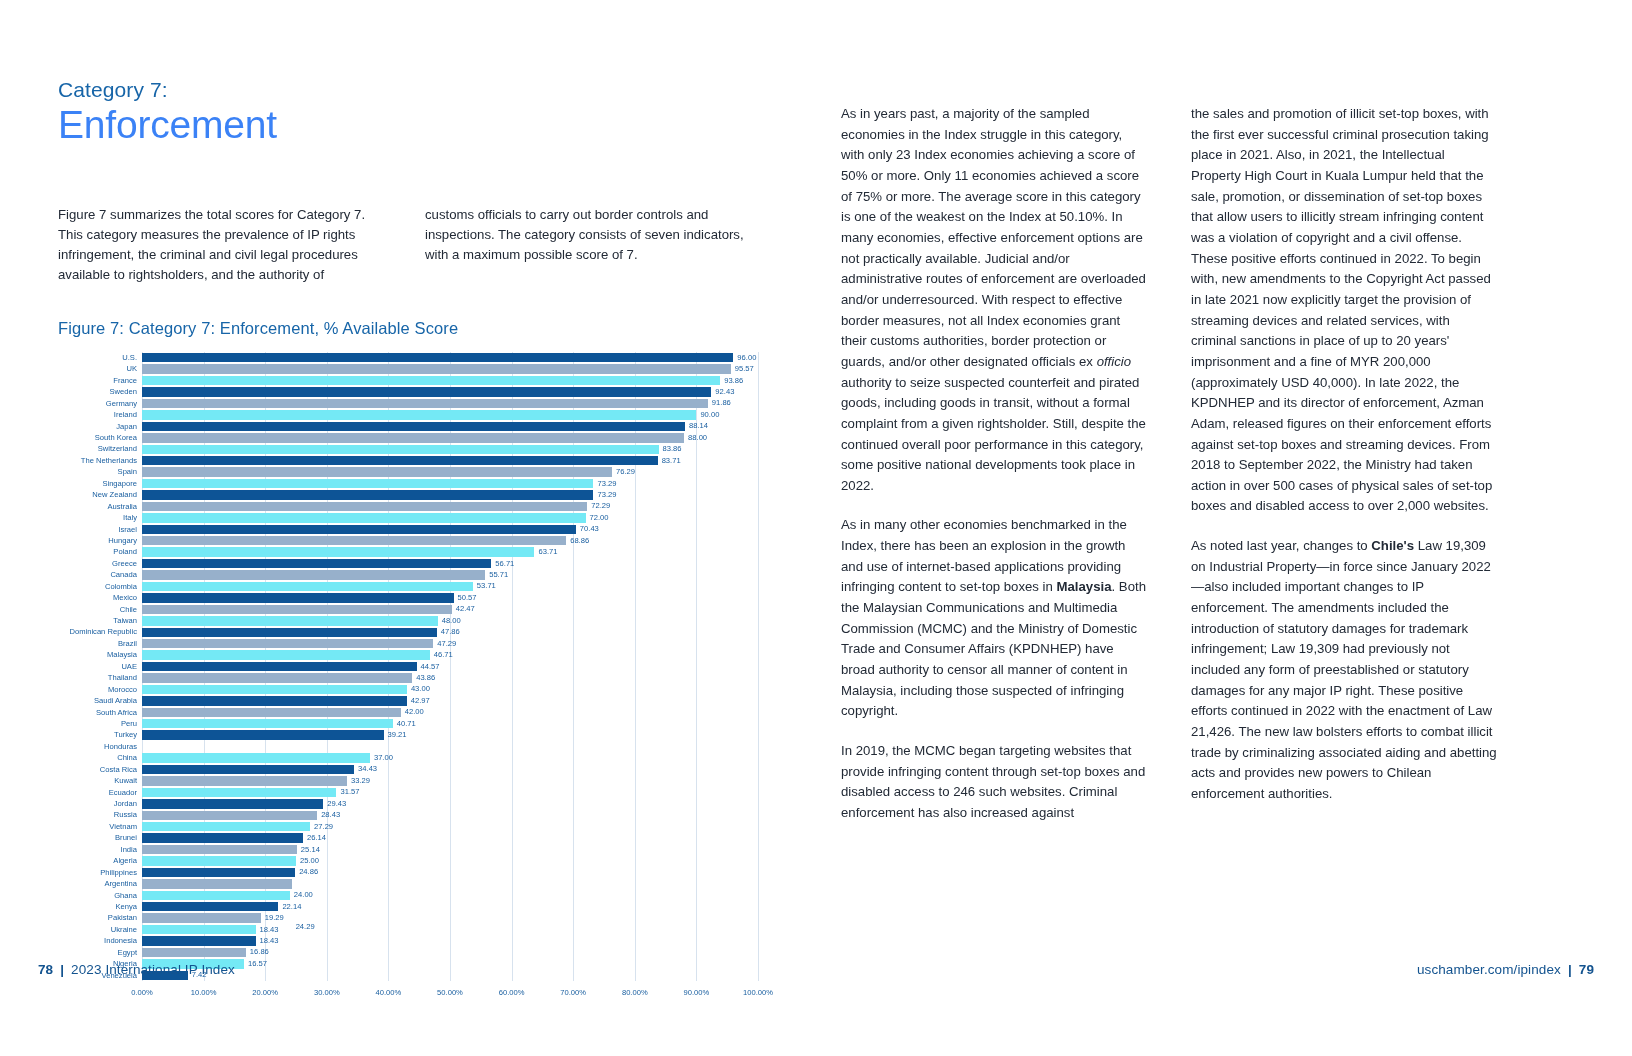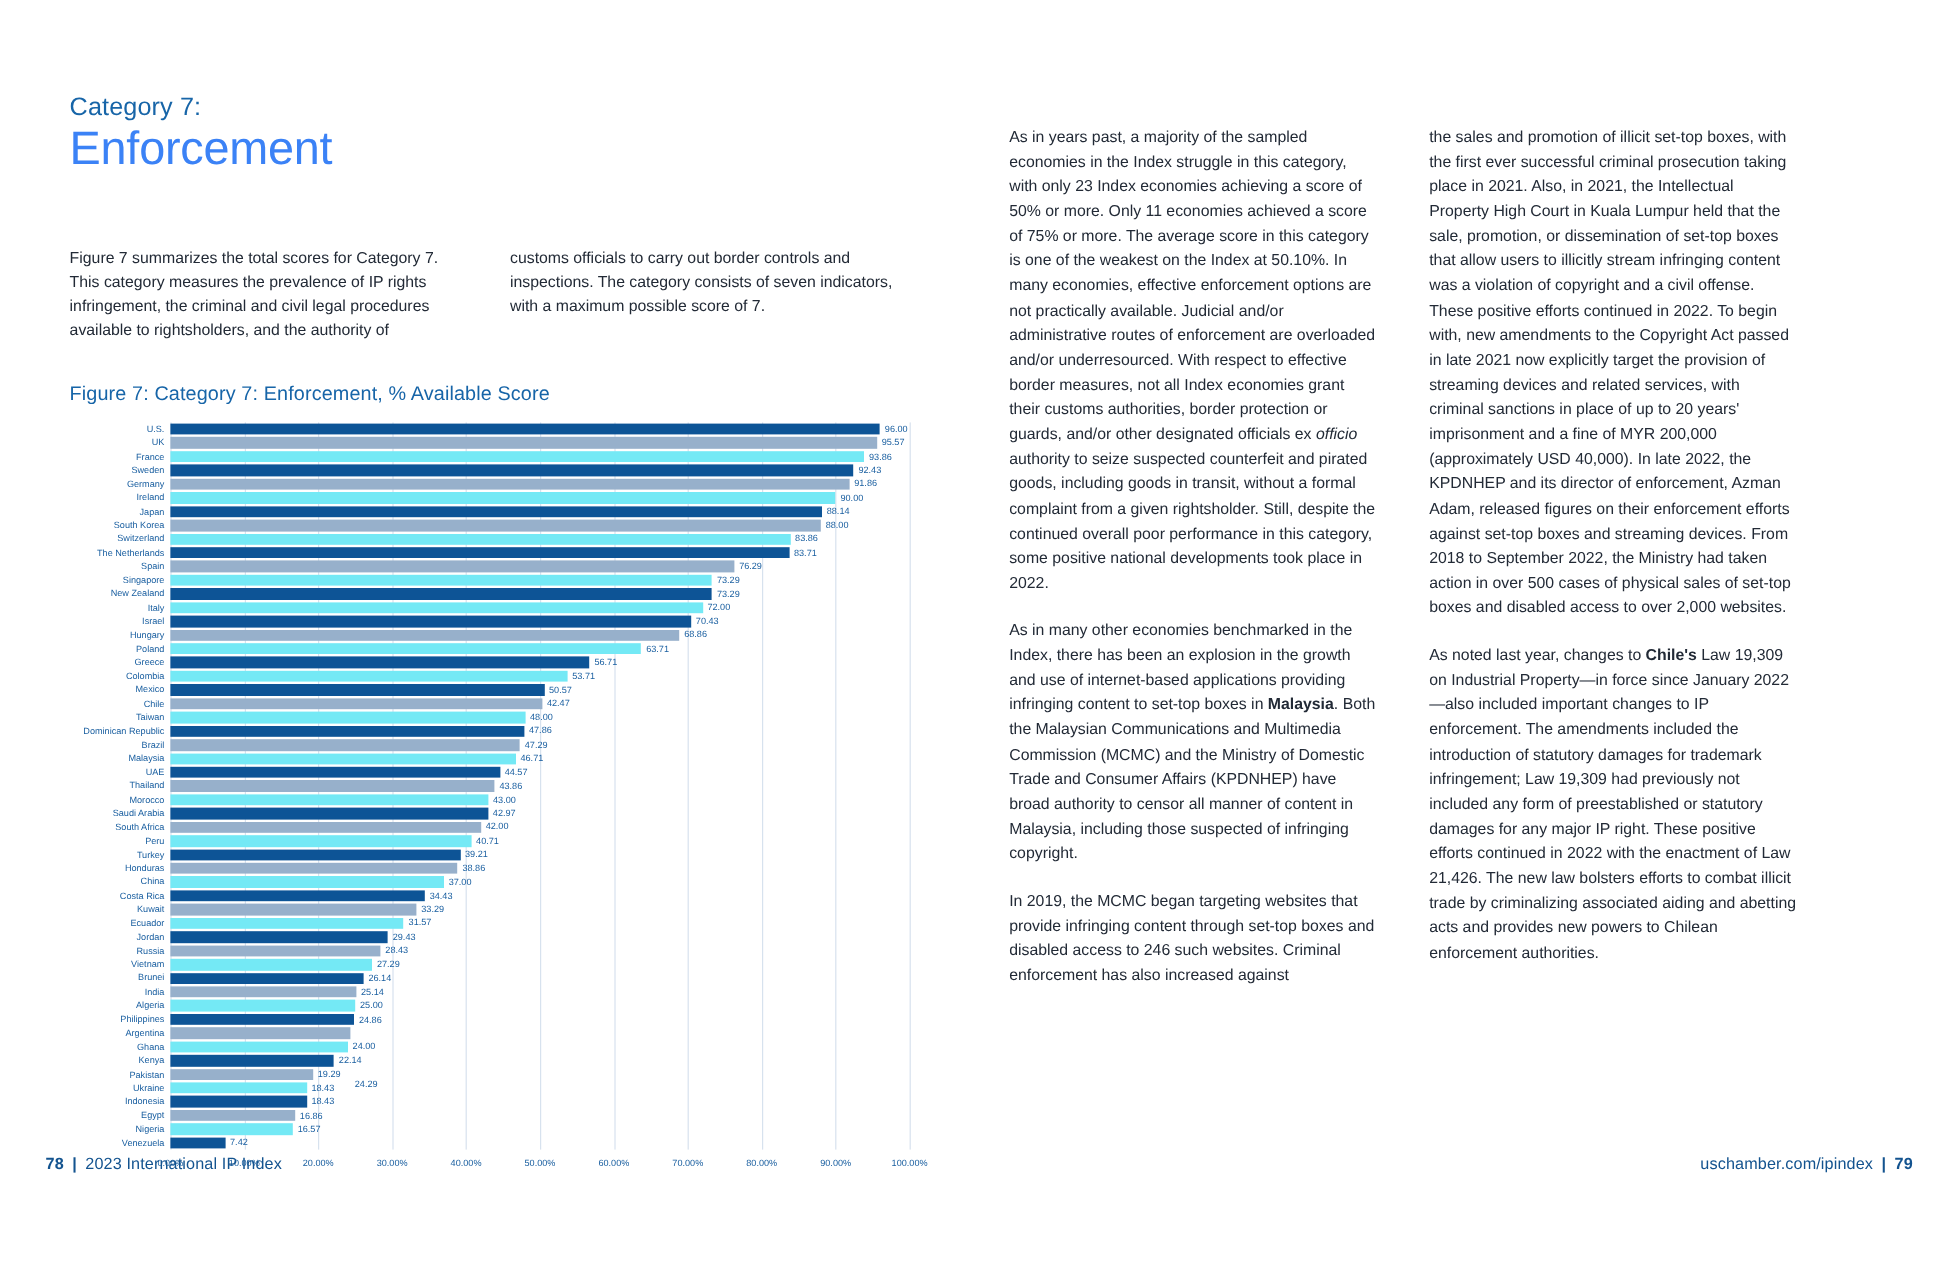--- a/index.html
+++ b/index.html
@@ -215,6 +215,13 @@
               <div class="track">
                 <div class="bar c0" style="width: 73.29%;"></div>
                 <div class="val" style="left: calc(73.29% + 4px);">73.29</div>
+              </div>
+            </div>
+            <div class="row">
+              <div class="row-label">Australia</div>
+              <div class="track">
+                <div class="bar c1" style="width: 72.29%;"></div>
+                <div class="val" style="left: calc(72.29% + 4px);">72.29</div>
               </div>
             </div>
             <div class="row">

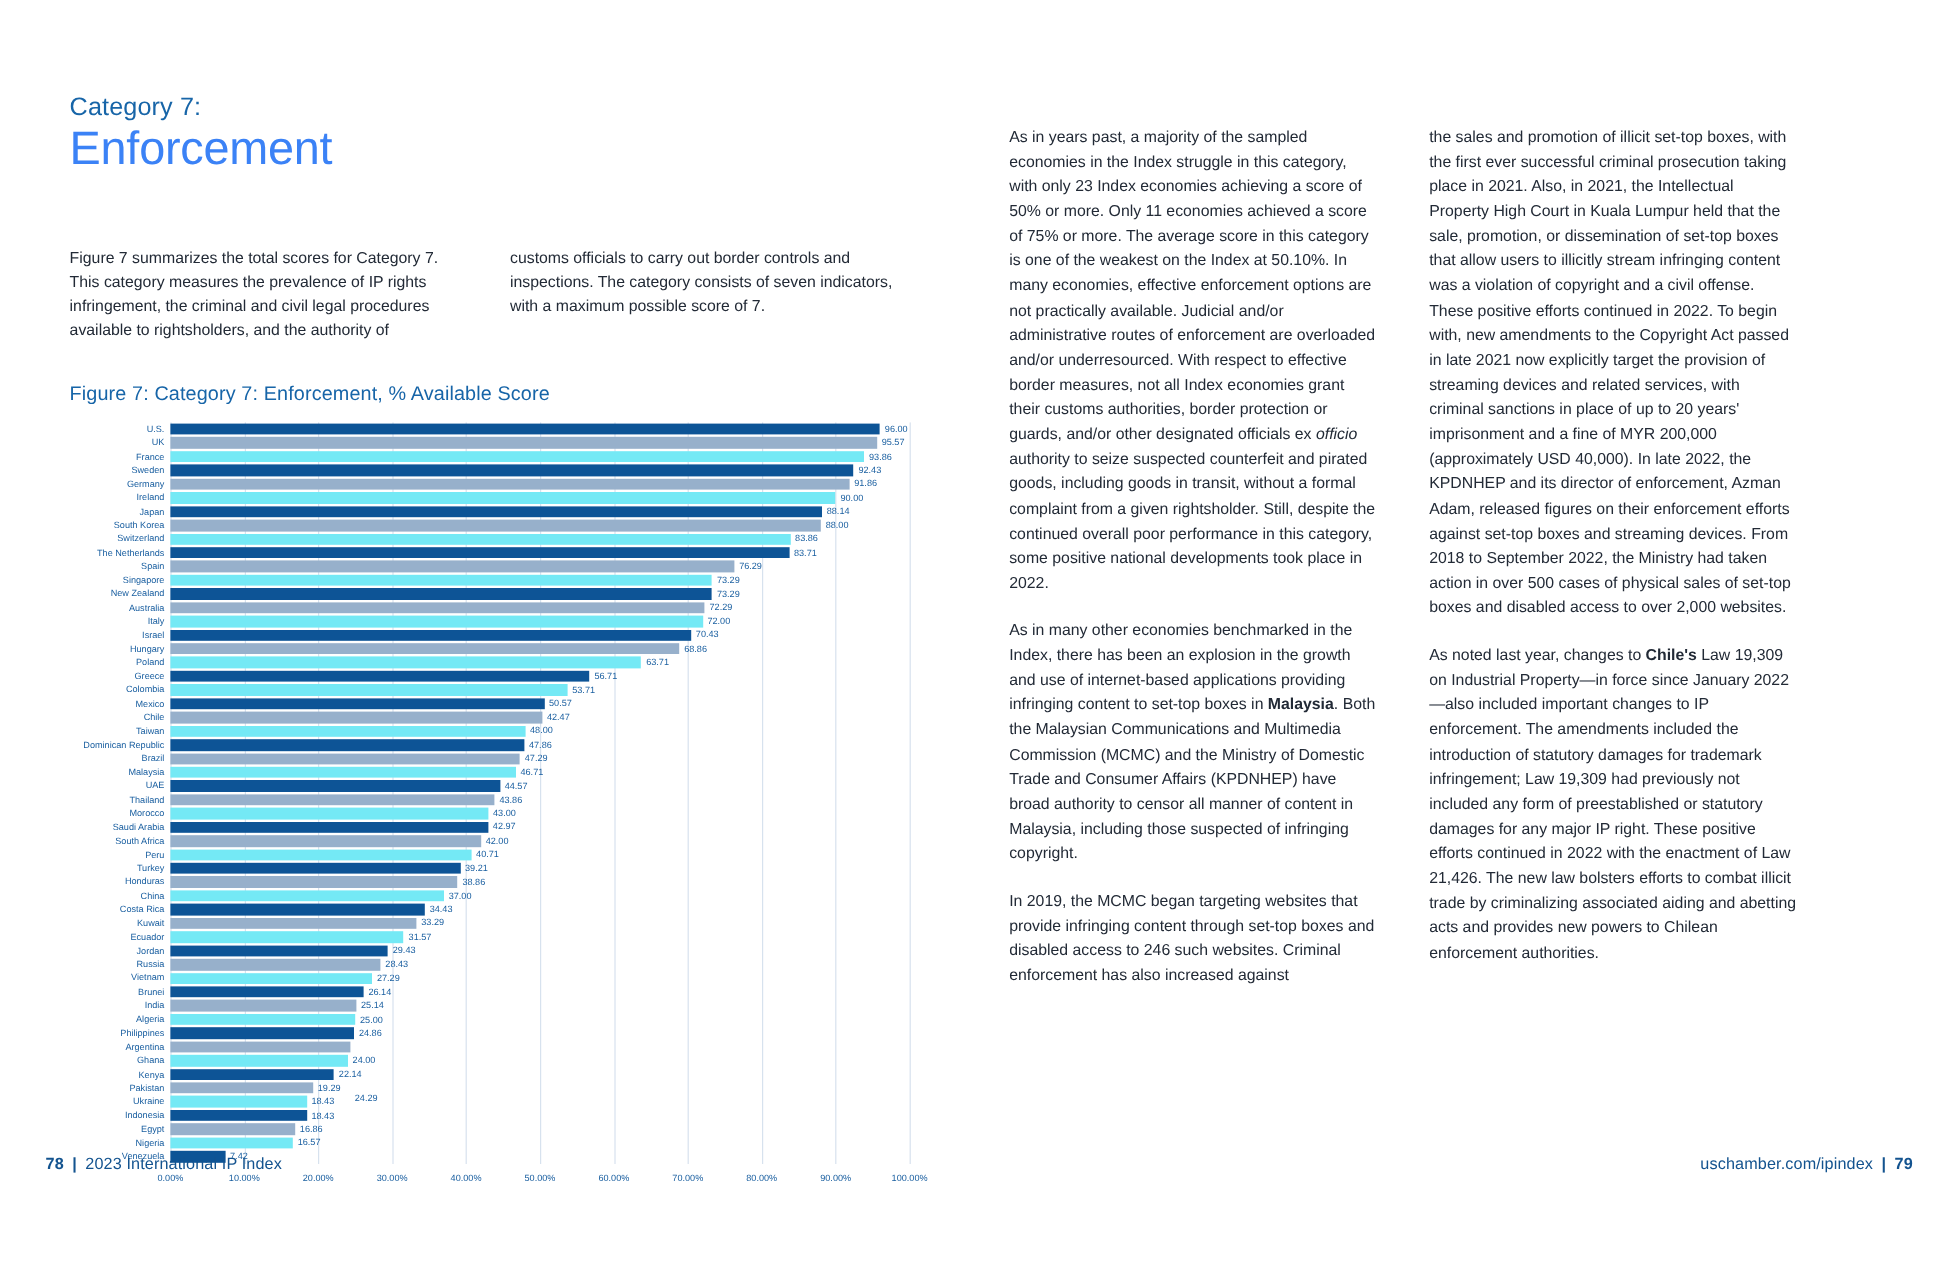--- a/index.html
+++ b/index.html
@@ -257,6 +257,13 @@
               <div class="track">
                 <div class="bar c0" style="width: 56.71%;"></div>
                 <div class="val" style="left: calc(56.71% + 4px);">56.71</div>
+              </div>
+            </div>
+            <div class="row">
+              <div class="row-label">Canada</div>
+              <div class="track">
+                <div class="bar c1" style="width: 55.71%;"></div>
+                <div class="val" style="left: calc(55.71% + 4px);">55.71</div>
               </div>
             </div>
             <div class="row">

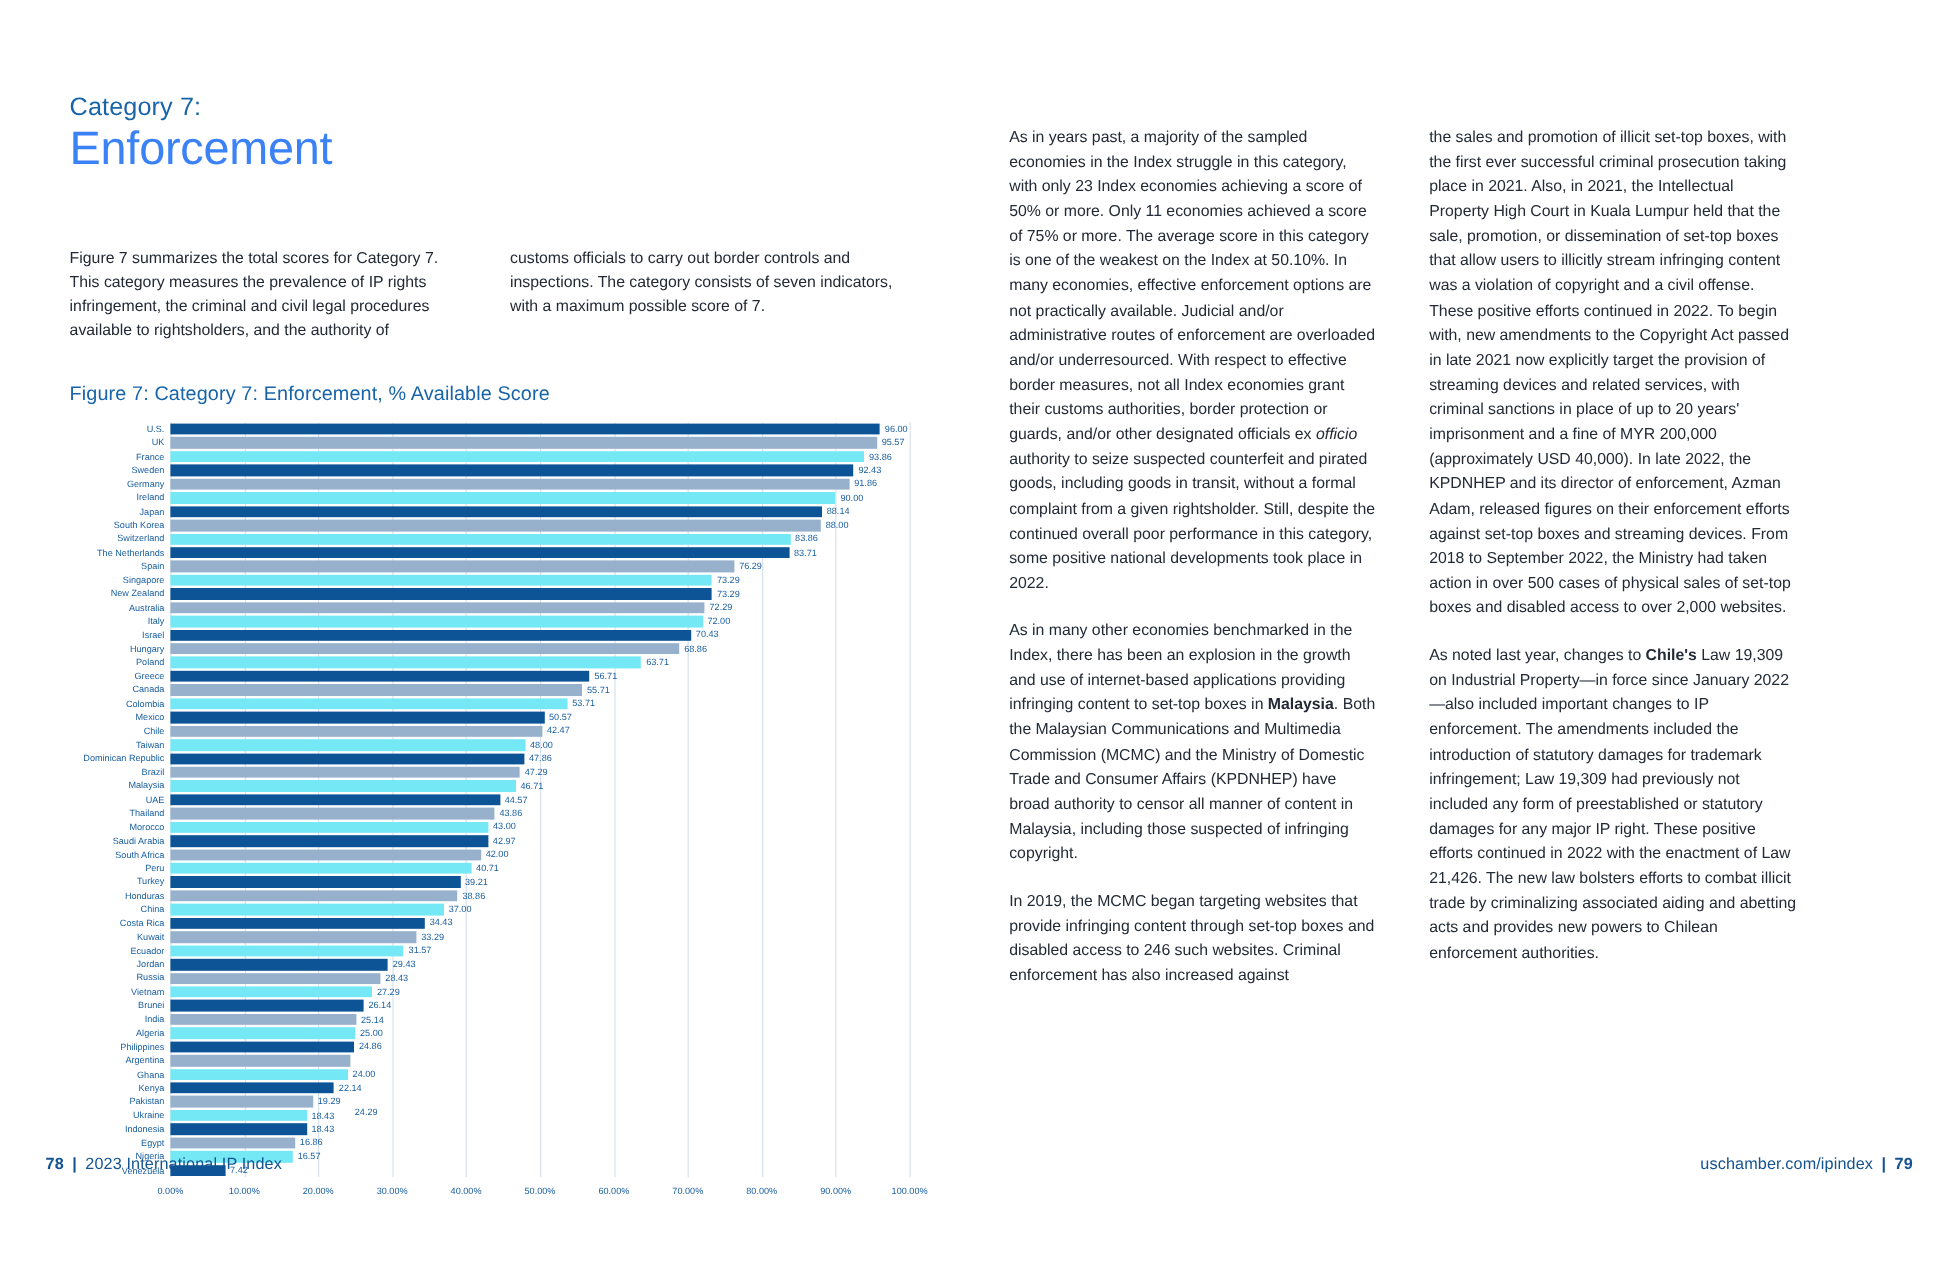--- a/index.html
+++ b/index.html
@@ -366,10 +366,6 @@
             </div>
             <div class="row">
               <div class="row-label">Honduras</div>
-              <div class="track">
-                <div class="bar c1" style="width: 38.86%;"></div>
-                <div class="val" style="left: calc(38.86% + 4px);">38.86</div>
-              </div>
             </div>
             <div class="row">
               <div class="row-label">China</div>

